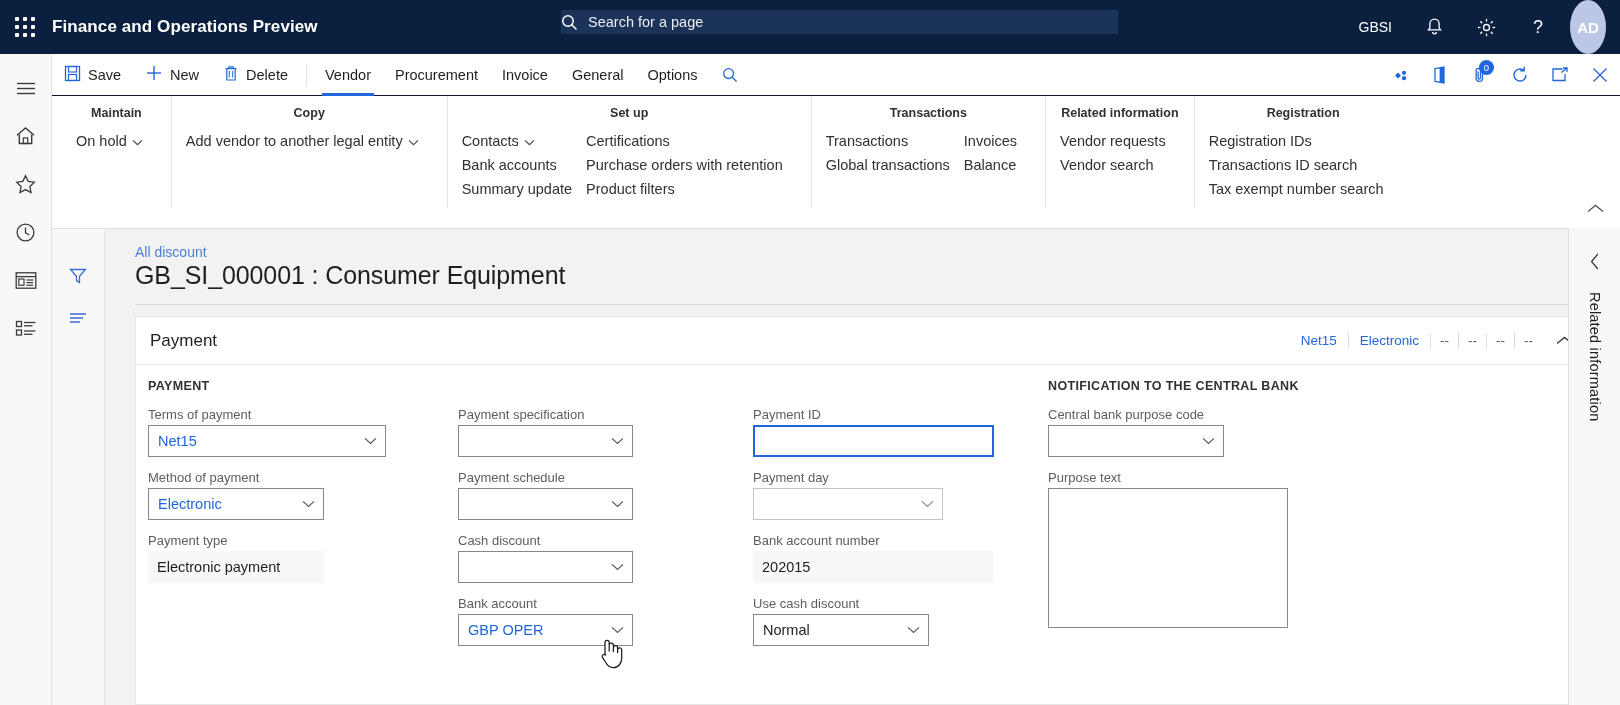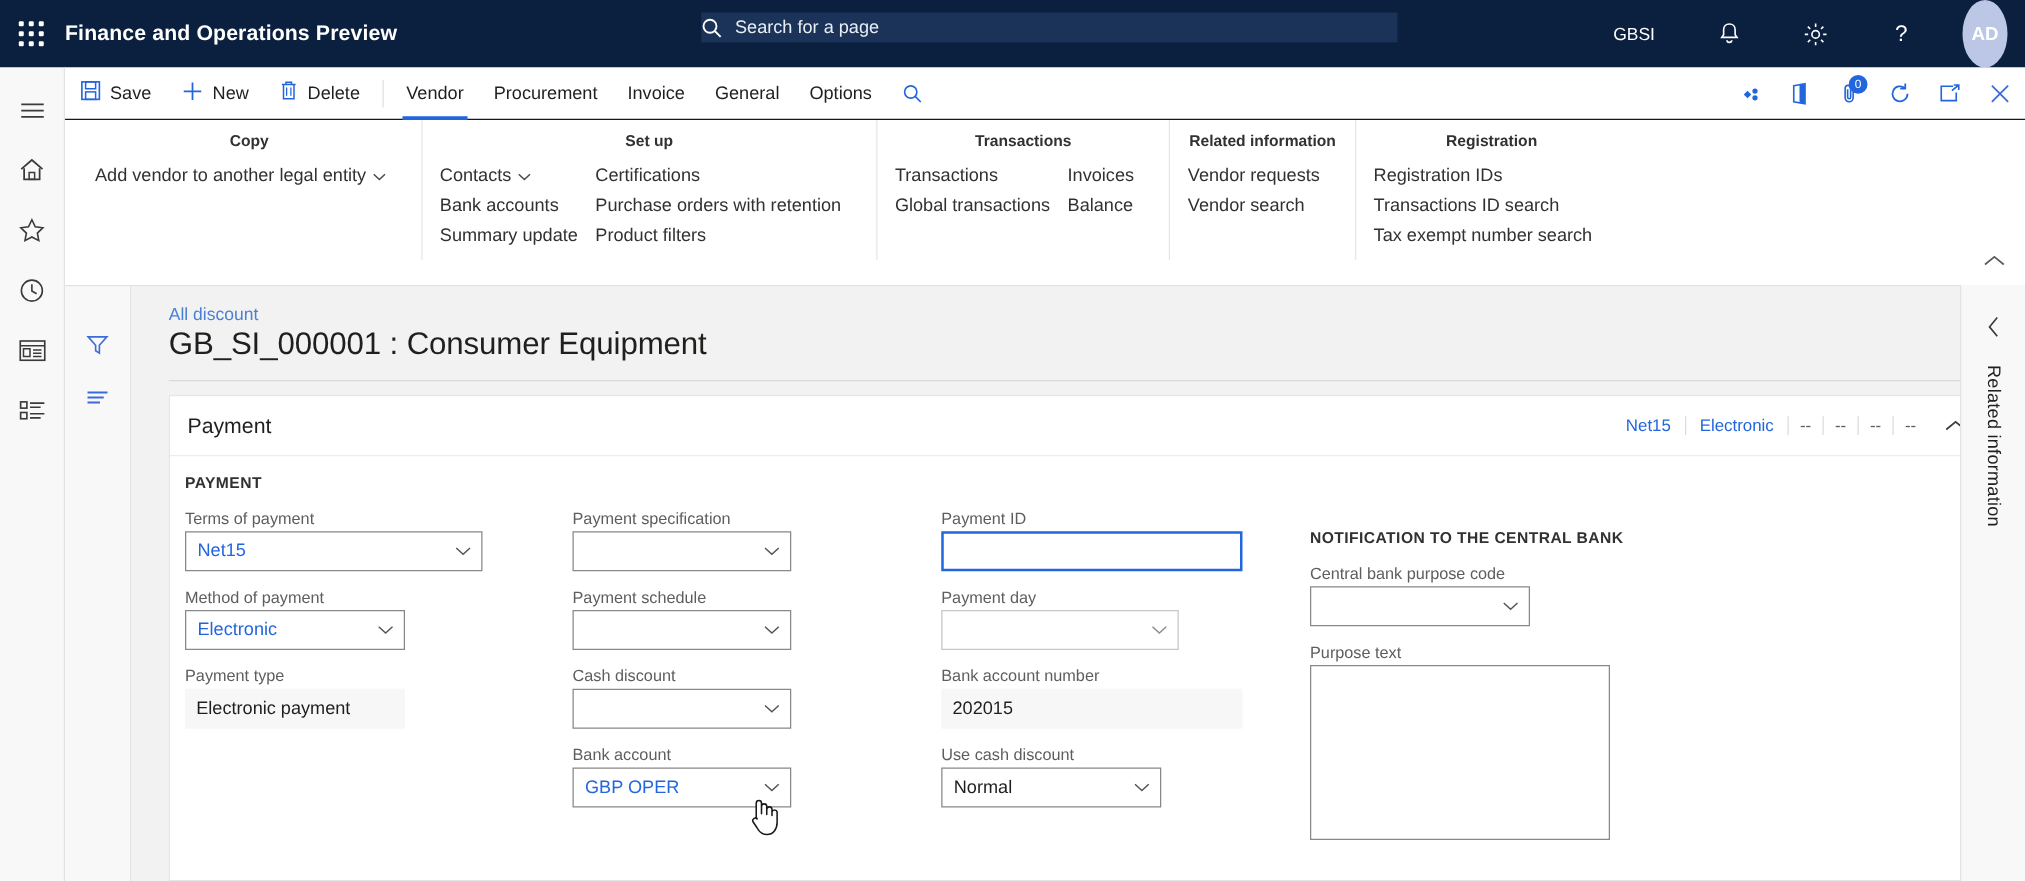--- a/index.html
+++ b/index.html
@@ -45,7 +45,7 @@
   .searchbox .stext { color: #e9edf4; font-size: 14.5px; }
   .top-right {
     position: absolute; right: 0; top: 0; height: 54px;
-    display: flex; align-items: center; gap: 17px;
+    display: flex; align-items: center; gap: 0;
   }
   .top-right > div {
     height: 54px; display: flex; align-items: center; justify-content: center;

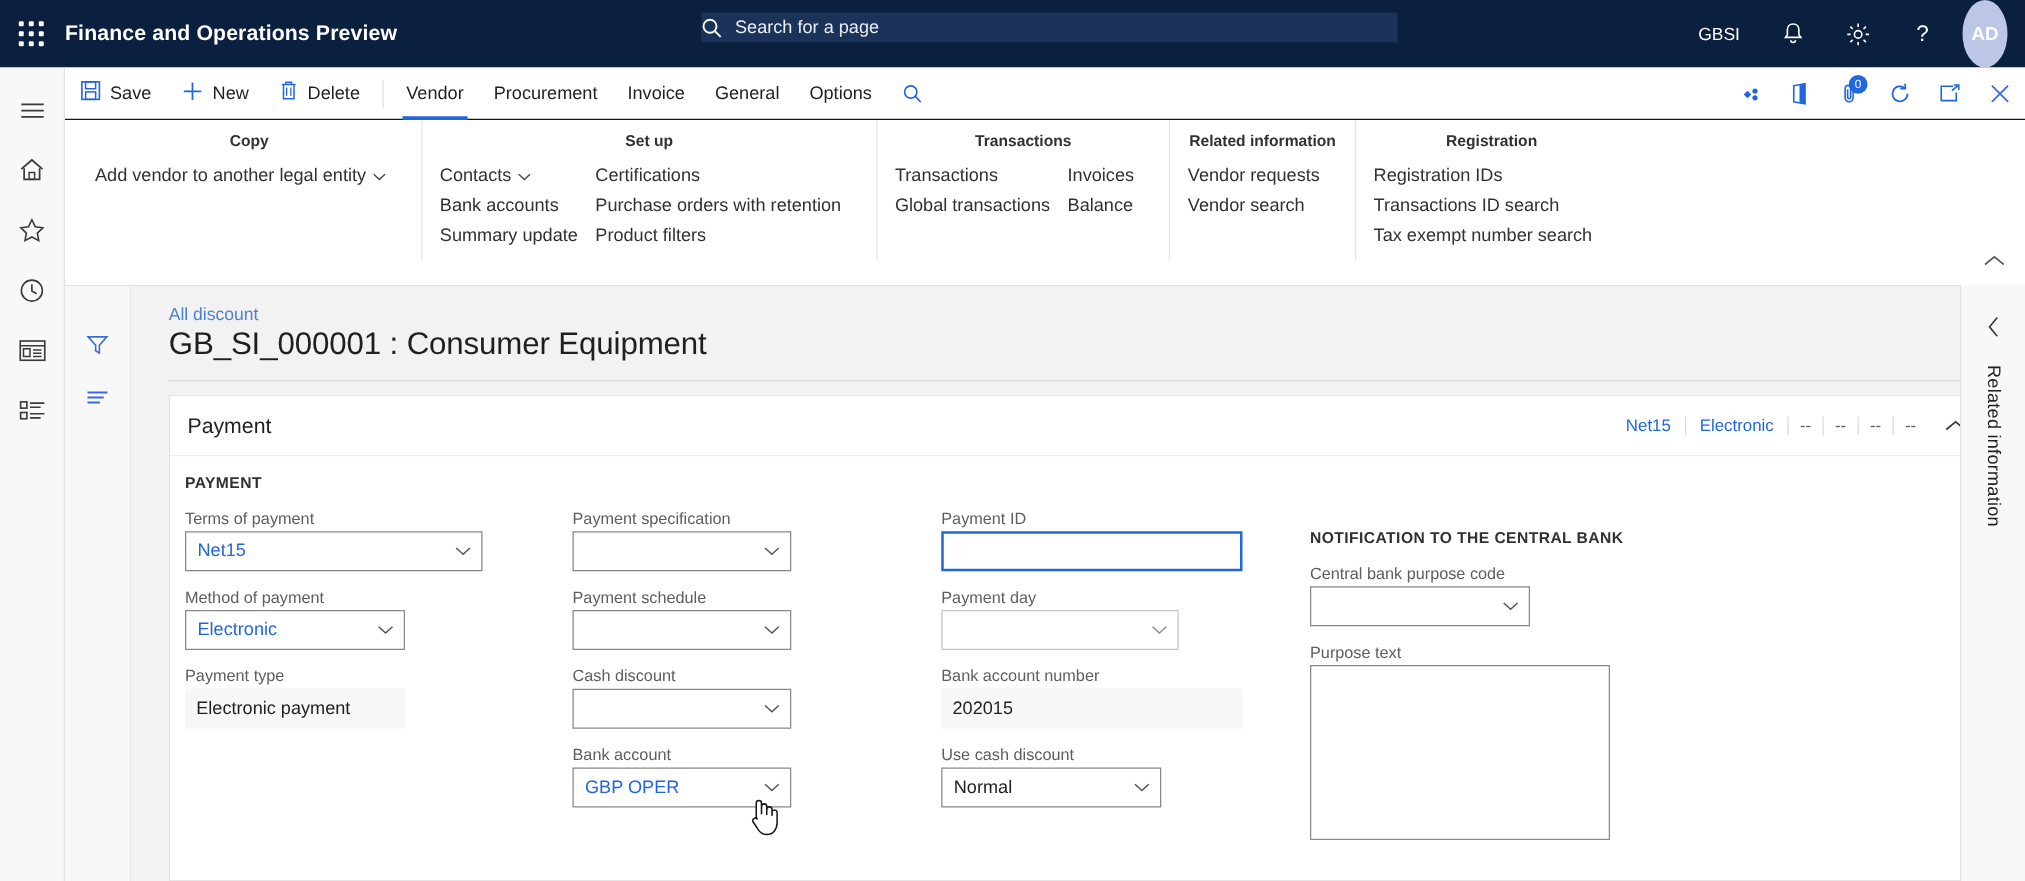--- a/index.html
+++ b/index.html
@@ -522,6 +522,19 @@
 
 <div class="actionpane">
 
+  <div class="ap-group">
+    <div class="ap-title">Maintain</div>
+    <div class="ap-cols">
+      <div class="ap-col">
+        <div class="ap-link">
+          <span>On hold</span>
+          <span><svg width="11" height="7" viewBox="0 0 11 7">
+                <path d="M1 1.4 L5.5 5.6 L10 1.4" fill="none" stroke="#4a4a4a" stroke-width="1.2"></path>
+              </svg></span>
+        </div>
+      </div>
+    </div>
+  </div>
 
   <div class="ap-group">
     <div class="ap-title">Copy</div>

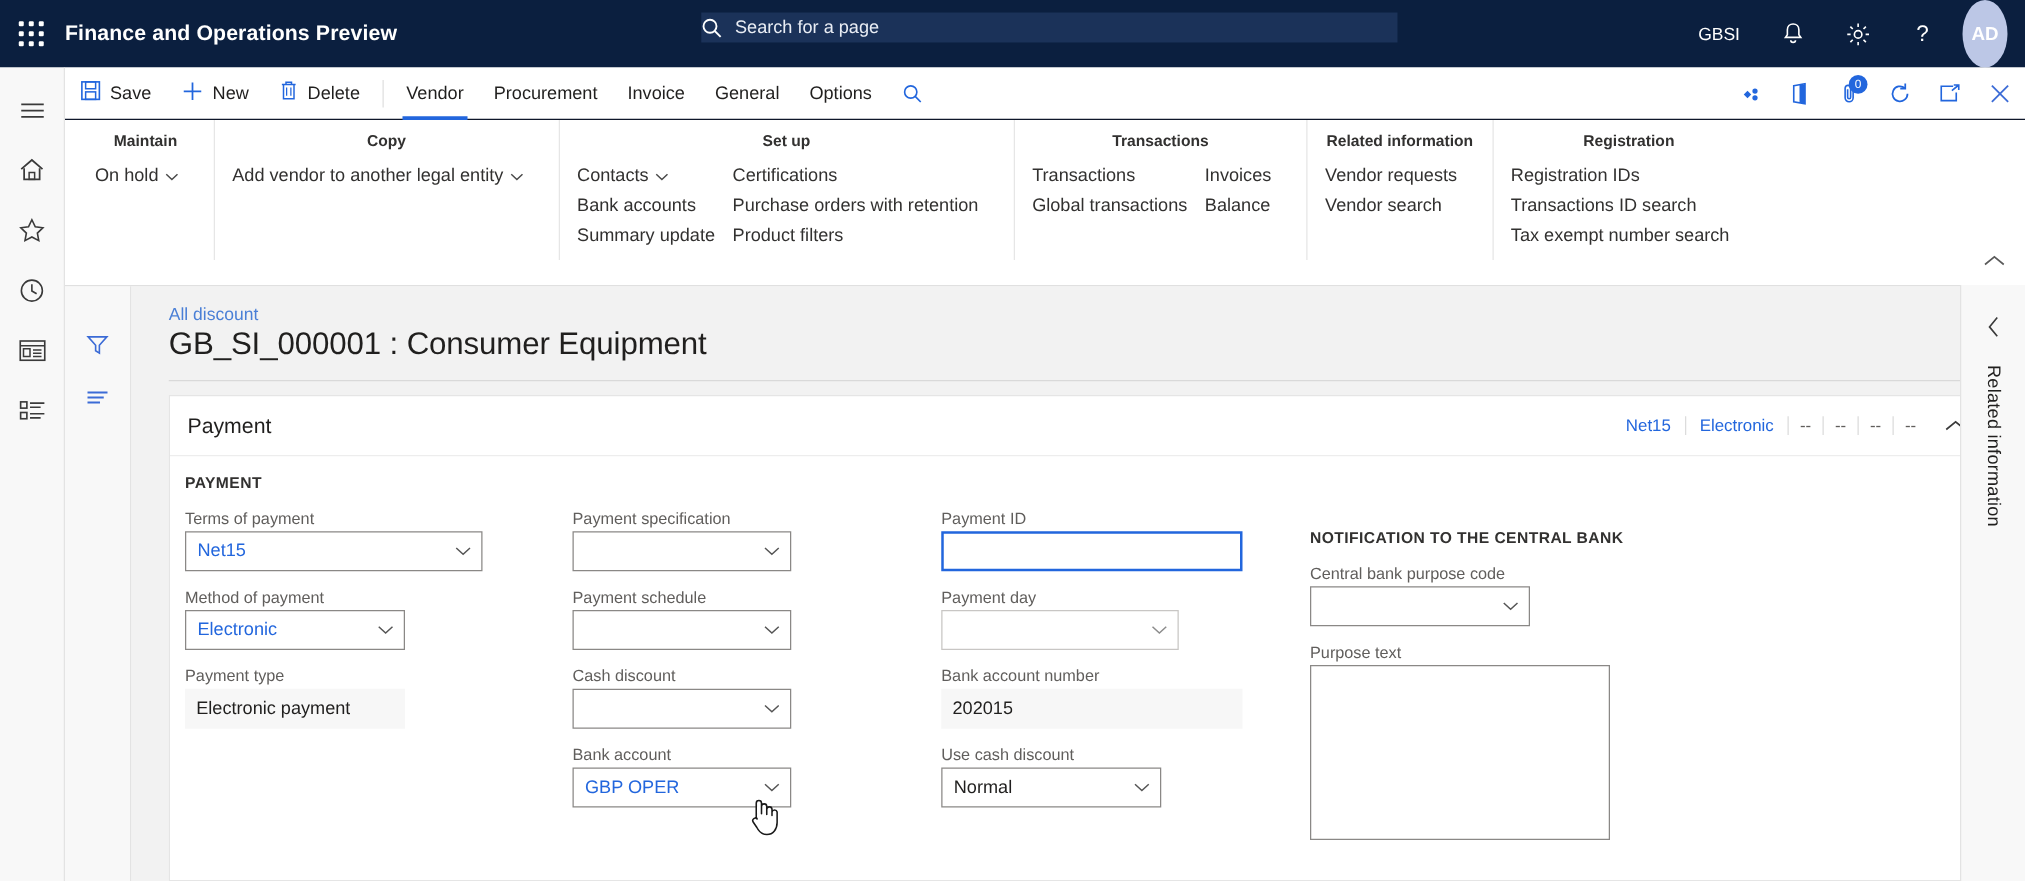--- a/index.html
+++ b/index.html
@@ -230,7 +230,7 @@
   .fcol.c1 { width: 310px; }
   .fcol.c2 { width: 295px; }
   .fcol.c3 { width: 295px; }
-  .fcol.c4 { width: 330px; margin-top: 44px; }
+  .fcol.c4 { width: 330px; }
 
   .sec-head {
     font-size: 12.5px; font-weight: bold; color: #323130;

